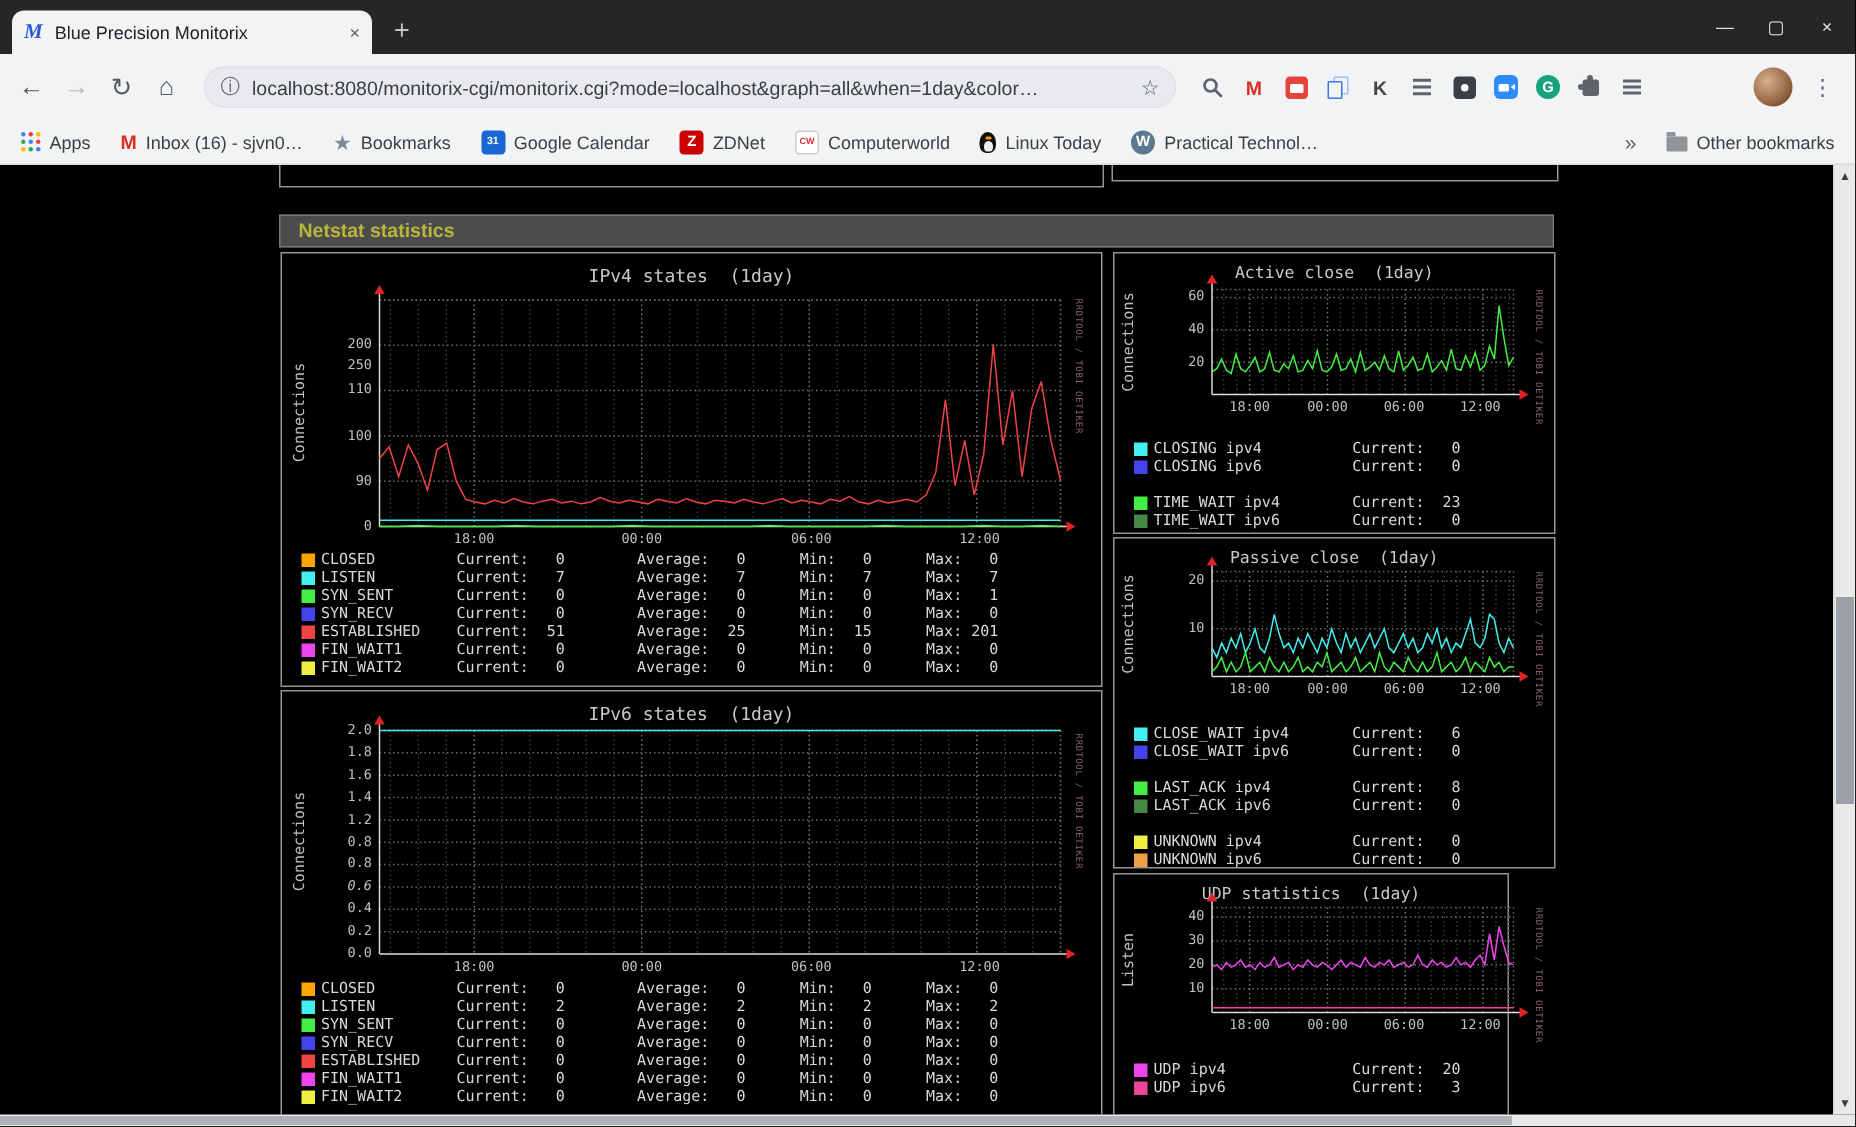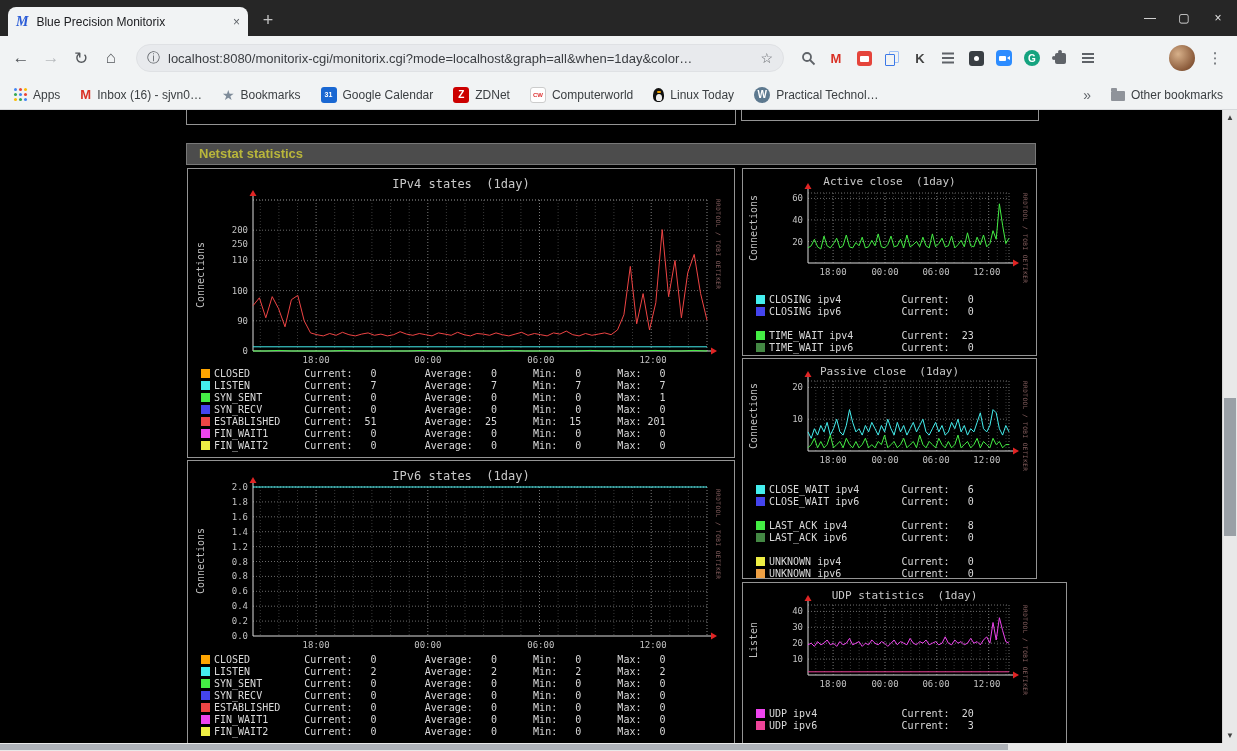--- a/index.html
+++ b/index.html
@@ -348,7 +348,7 @@
           <span class="ytick" style="top: 149px;">0.0</span>
           <span class="ytick" style="top: 134.1px;">0.2</span>
           <span class="ytick" style="top: 119.2px;">0.4</span>
-          <span class="ytick" style="top: 104.3px;">0.6</span>
+          <span class="ytick" style="top: 104.3px; font-style: italic;">0.6</span>
           <span class="ytick" style="top: 89.4px;">0.8</span>
           <span class="ytick" style="top: 74.5px;">0.8</span>
           <span class="ytick" style="top: 59.6px;">1.2</span>

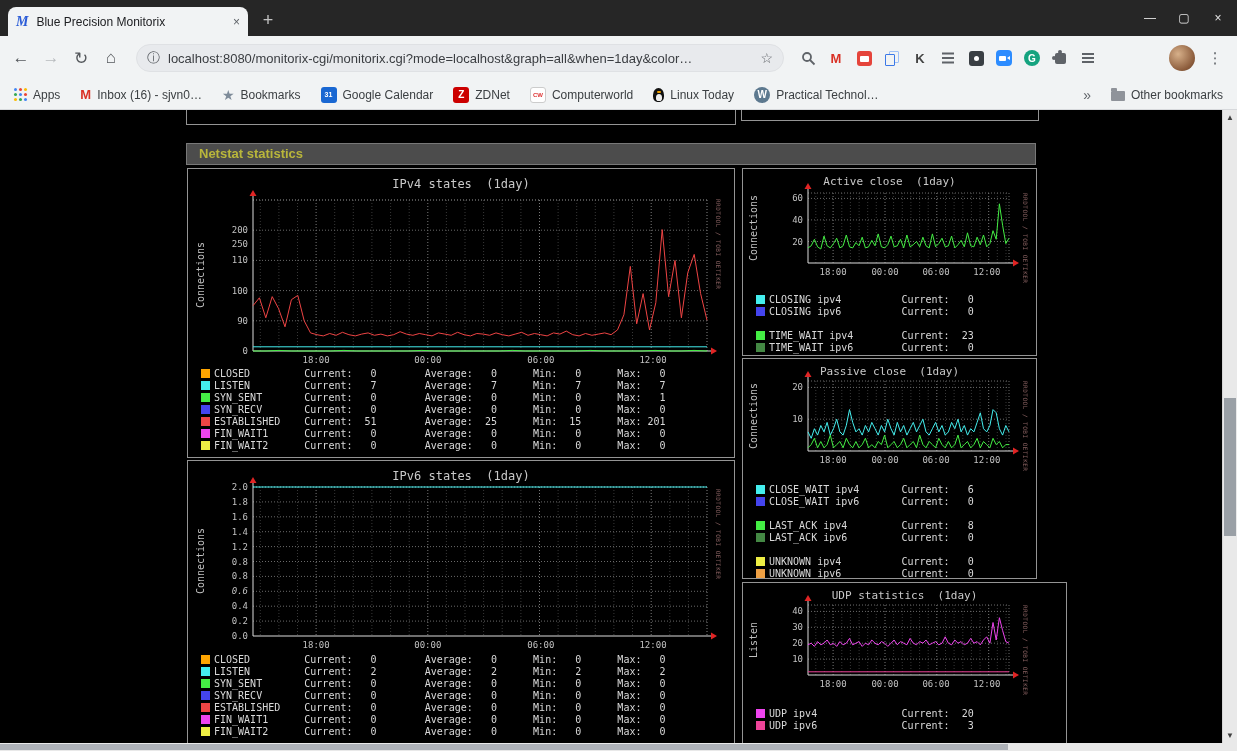--- a/index.html
+++ b/index.html
@@ -539,7 +539,7 @@
         </div>
     </div>
 
-    <div class="panel sm" style="left:742px;top:472px;width:325px;height:162px;">
+    <div class="panel sm" style="left:742px;top:472px;width:264px;height:162px;">
       <div class="gtitle">UDP statistics  (1day)</div>
       <div class="gylabel" style="left:10px;top:57px;">Listen</div>
       <div class="gwm" style="left:279px;top:22px;">RRDTOOL / TOBI OETIKER</div>

